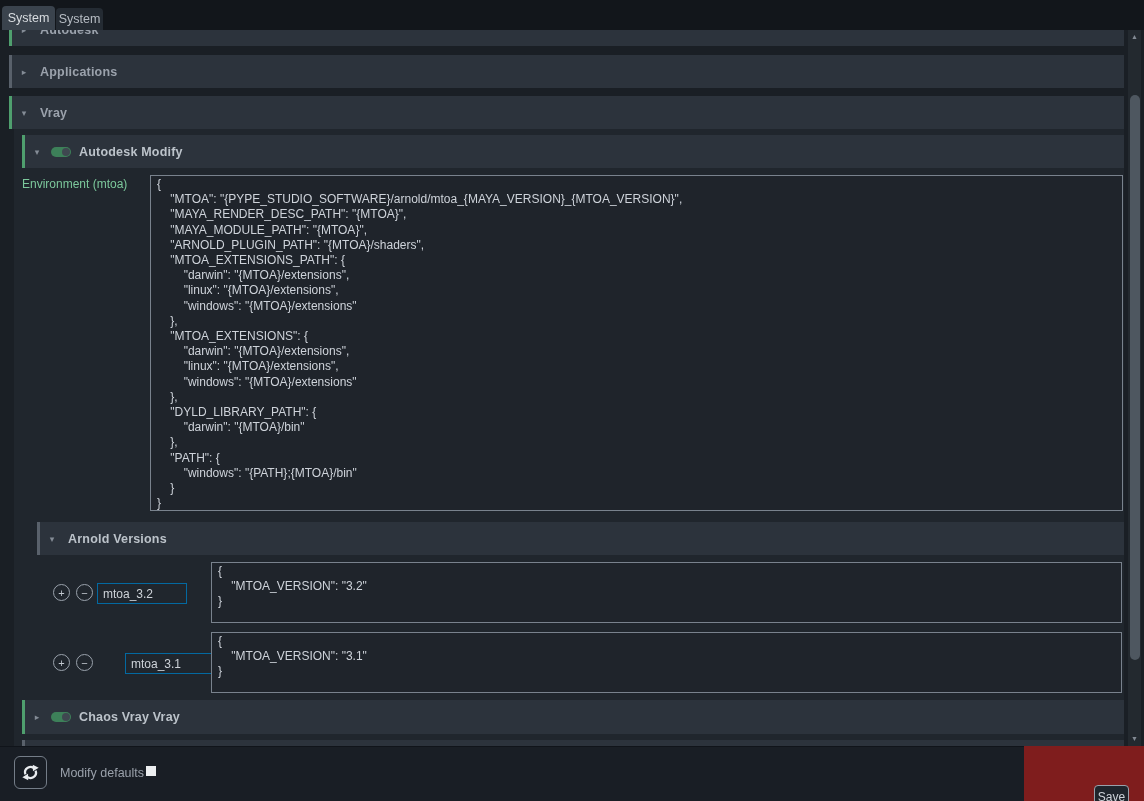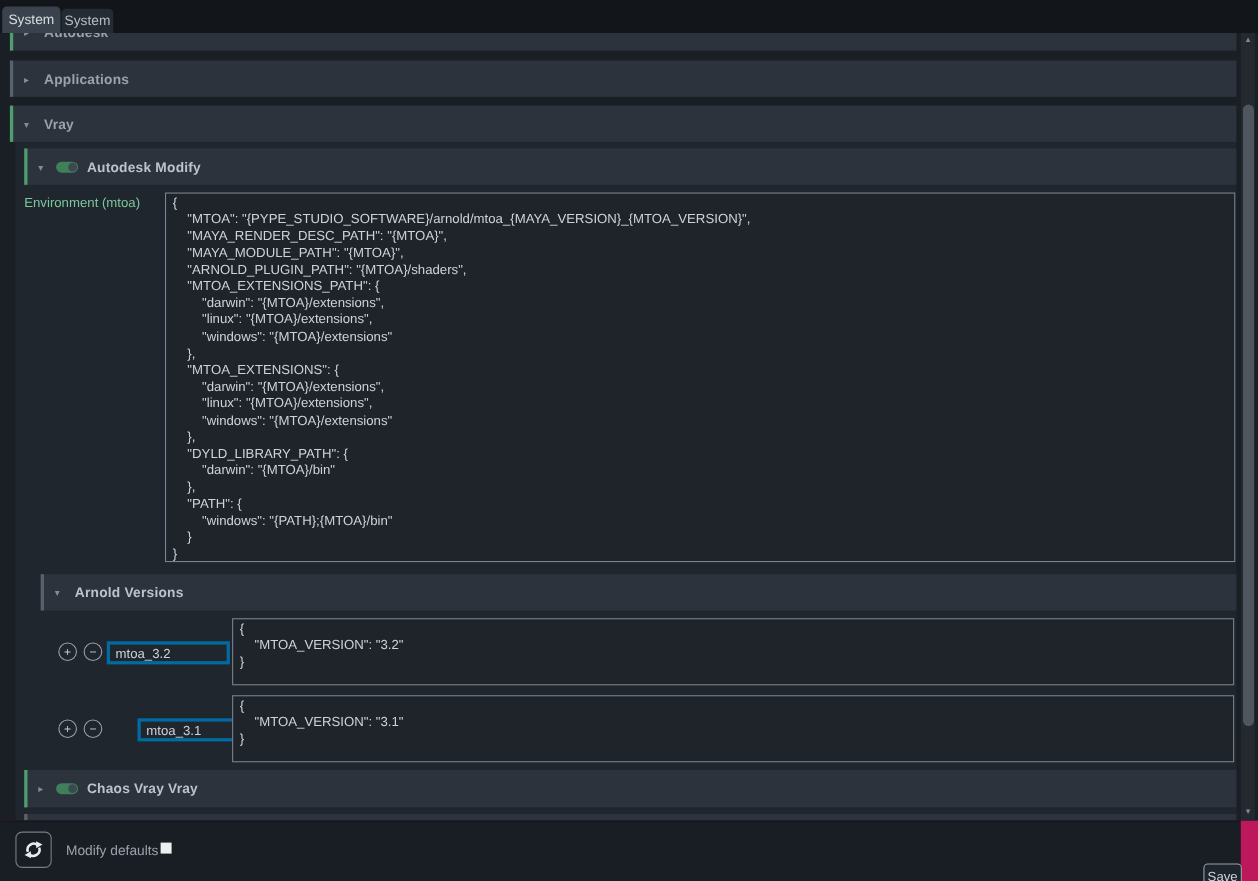--- a/index.html
+++ b/index.html
@@ -6,7 +6,7 @@
   html,body { background:#0e1114; }
   .app {
     position:relative; width:1144px; height:801px; overflow:hidden;
-    background:#be185d; font-family:"Liberation Sans", sans-serif;
+    background:#7f1d1d; font-family:"Liberation Sans", sans-serif;
     color:#c7ccd2;
     text-decoration:underline;
   }

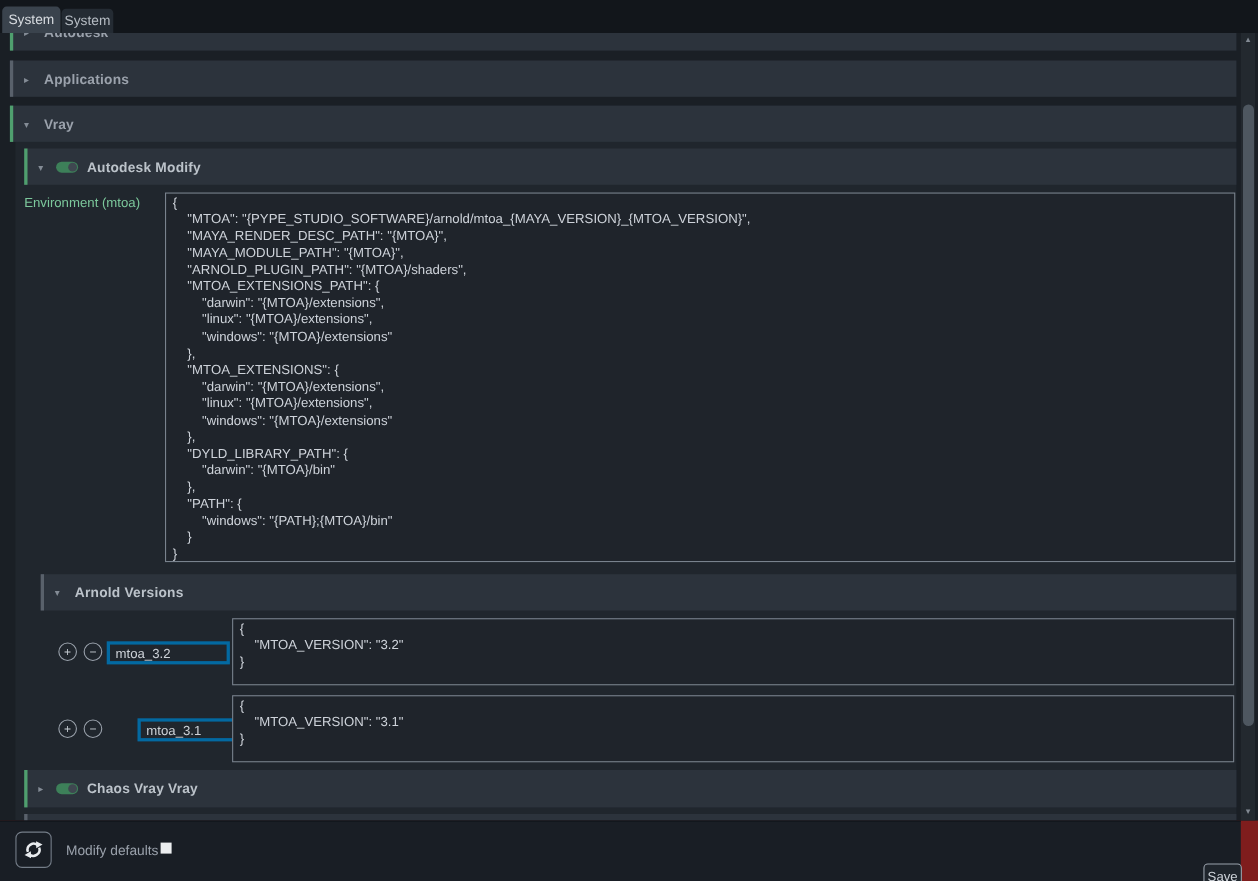--- a/index.html
+++ b/index.html
@@ -42,8 +42,8 @@
                 border:1px solid #9aa2ac; background:transparent; color:#c3c9d0;
                 font-size:11px; line-height:14px; text-align:center; padding:0; cursor:default;
                 font-family:"Liberation Sans", sans-serif; }
-  .key-input { position:absolute; width:112px; height:21px; background:#20262d;
-               border:3px solid #0369a1; color:#cdd2d8; font-size:12px; padding:0 5px;
+  .key-input { position:absolute; width:90px; height:21px; background:#20262d;
+               border:1px solid #0369a1; color:#cdd2d8; font-size:12px; padding:0 5px;
                font-family:"Liberation Sans", sans-serif; outline:none; }
   
   .scrollbar { position:absolute; left:1128px; top:0; width:13px; height:716px; background:#23292f; }

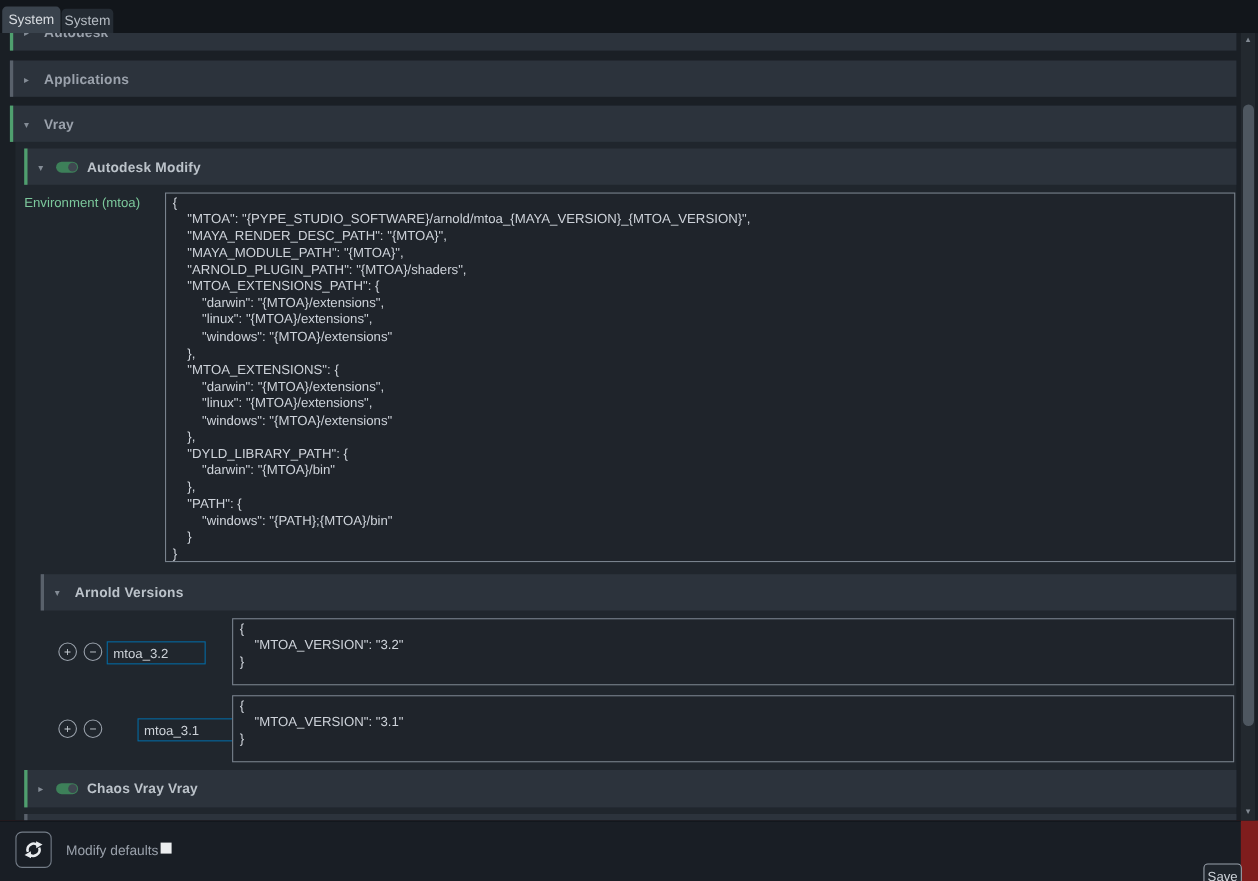--- a/index.html
+++ b/index.html
@@ -52,7 +52,7 @@
   .scroll-thumb { position:absolute; left:1.5px; top:65px; width:10px; height:565px;
                   background:#4e5760; border-radius:5px; }
   
-  .footer { position:absolute; left:0; top:746px; width:1128px; height:55px; background:#191e25;
+  .footer { position:absolute; left:0; top:746px; width:1024px; height:55px; background:#191e25;
             border-top:1px solid #10141a; }
   .refresh-btn { position:absolute; left:14px; top:9px; width:33px; height:33px; border-radius:6px;
                  border:1px solid #747d88; background:transparent; display:flex; align-items:center;

